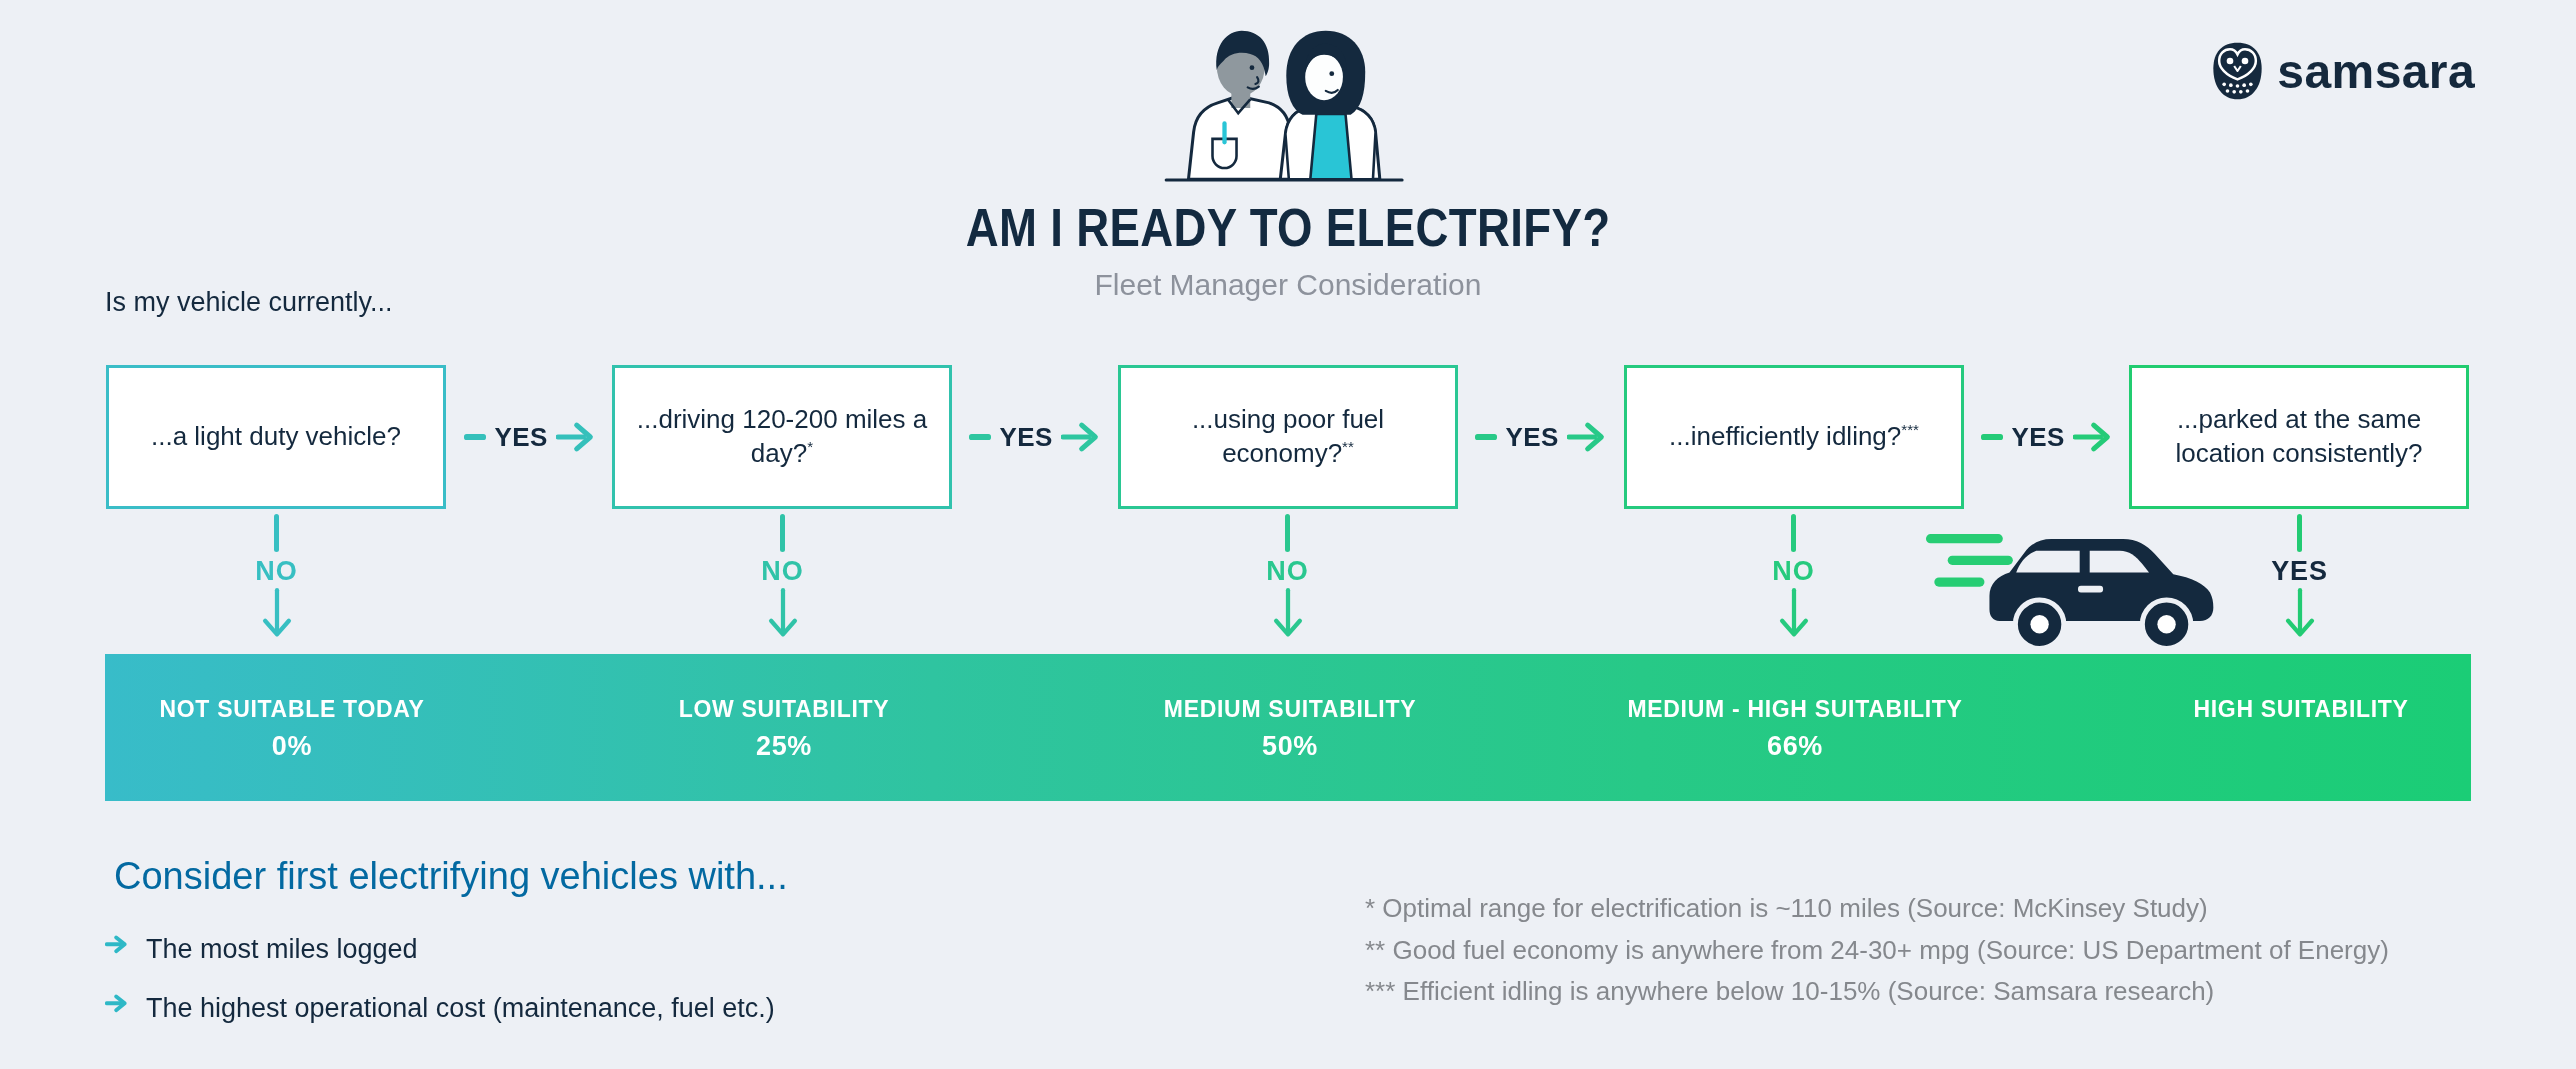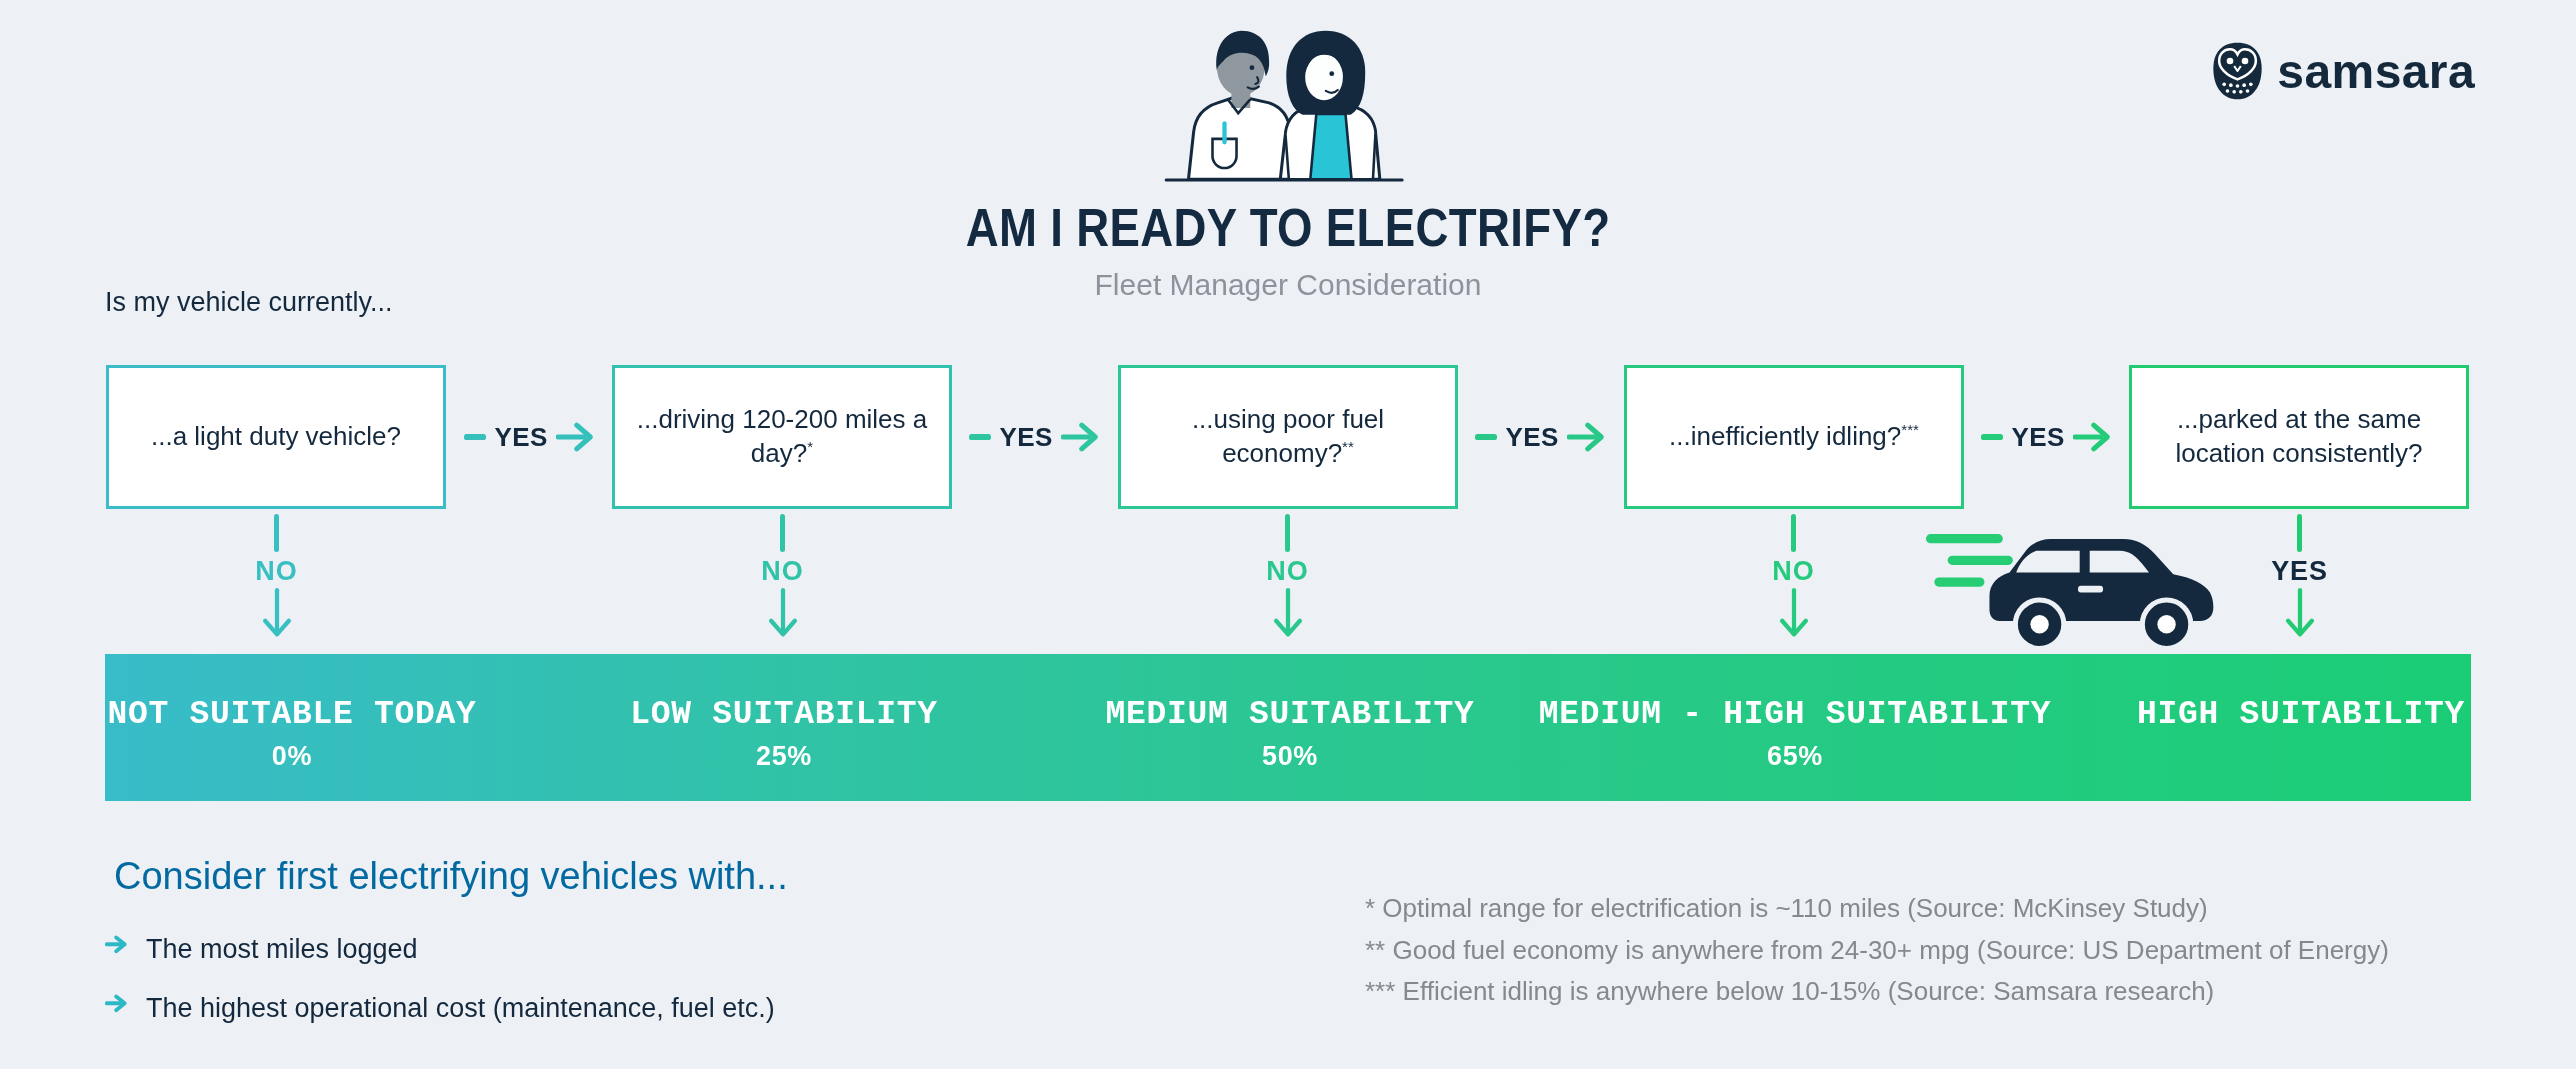--- a/index.html
+++ b/index.html
@@ -58,7 +58,7 @@
     background:linear-gradient(90deg,#38bcc9 0%,#2fc4a0 35%,#27c987 65%,#1bcd76 100%);}
   .bar-label{position:absolute;top:696px;width:550px;transform:translateX(-50%);
     text-align:center;color:#ffffff;font-weight:800;}
-  .bar-label .t{font-size:33px;letter-spacing:0.7px;font-family:Liberation Mono, monospace;}
+  .bar-label .t{font-size:23px;letter-spacing:0.7px;}
   .bar-label .v{font-size:27px;margin-top:7.7px;letter-spacing:0.7px;}
   .s0{left:292px;} .s1{left:784px;} .s2{left:1290px;} .s3{left:1795px;} .s4{left:2301px;}
 

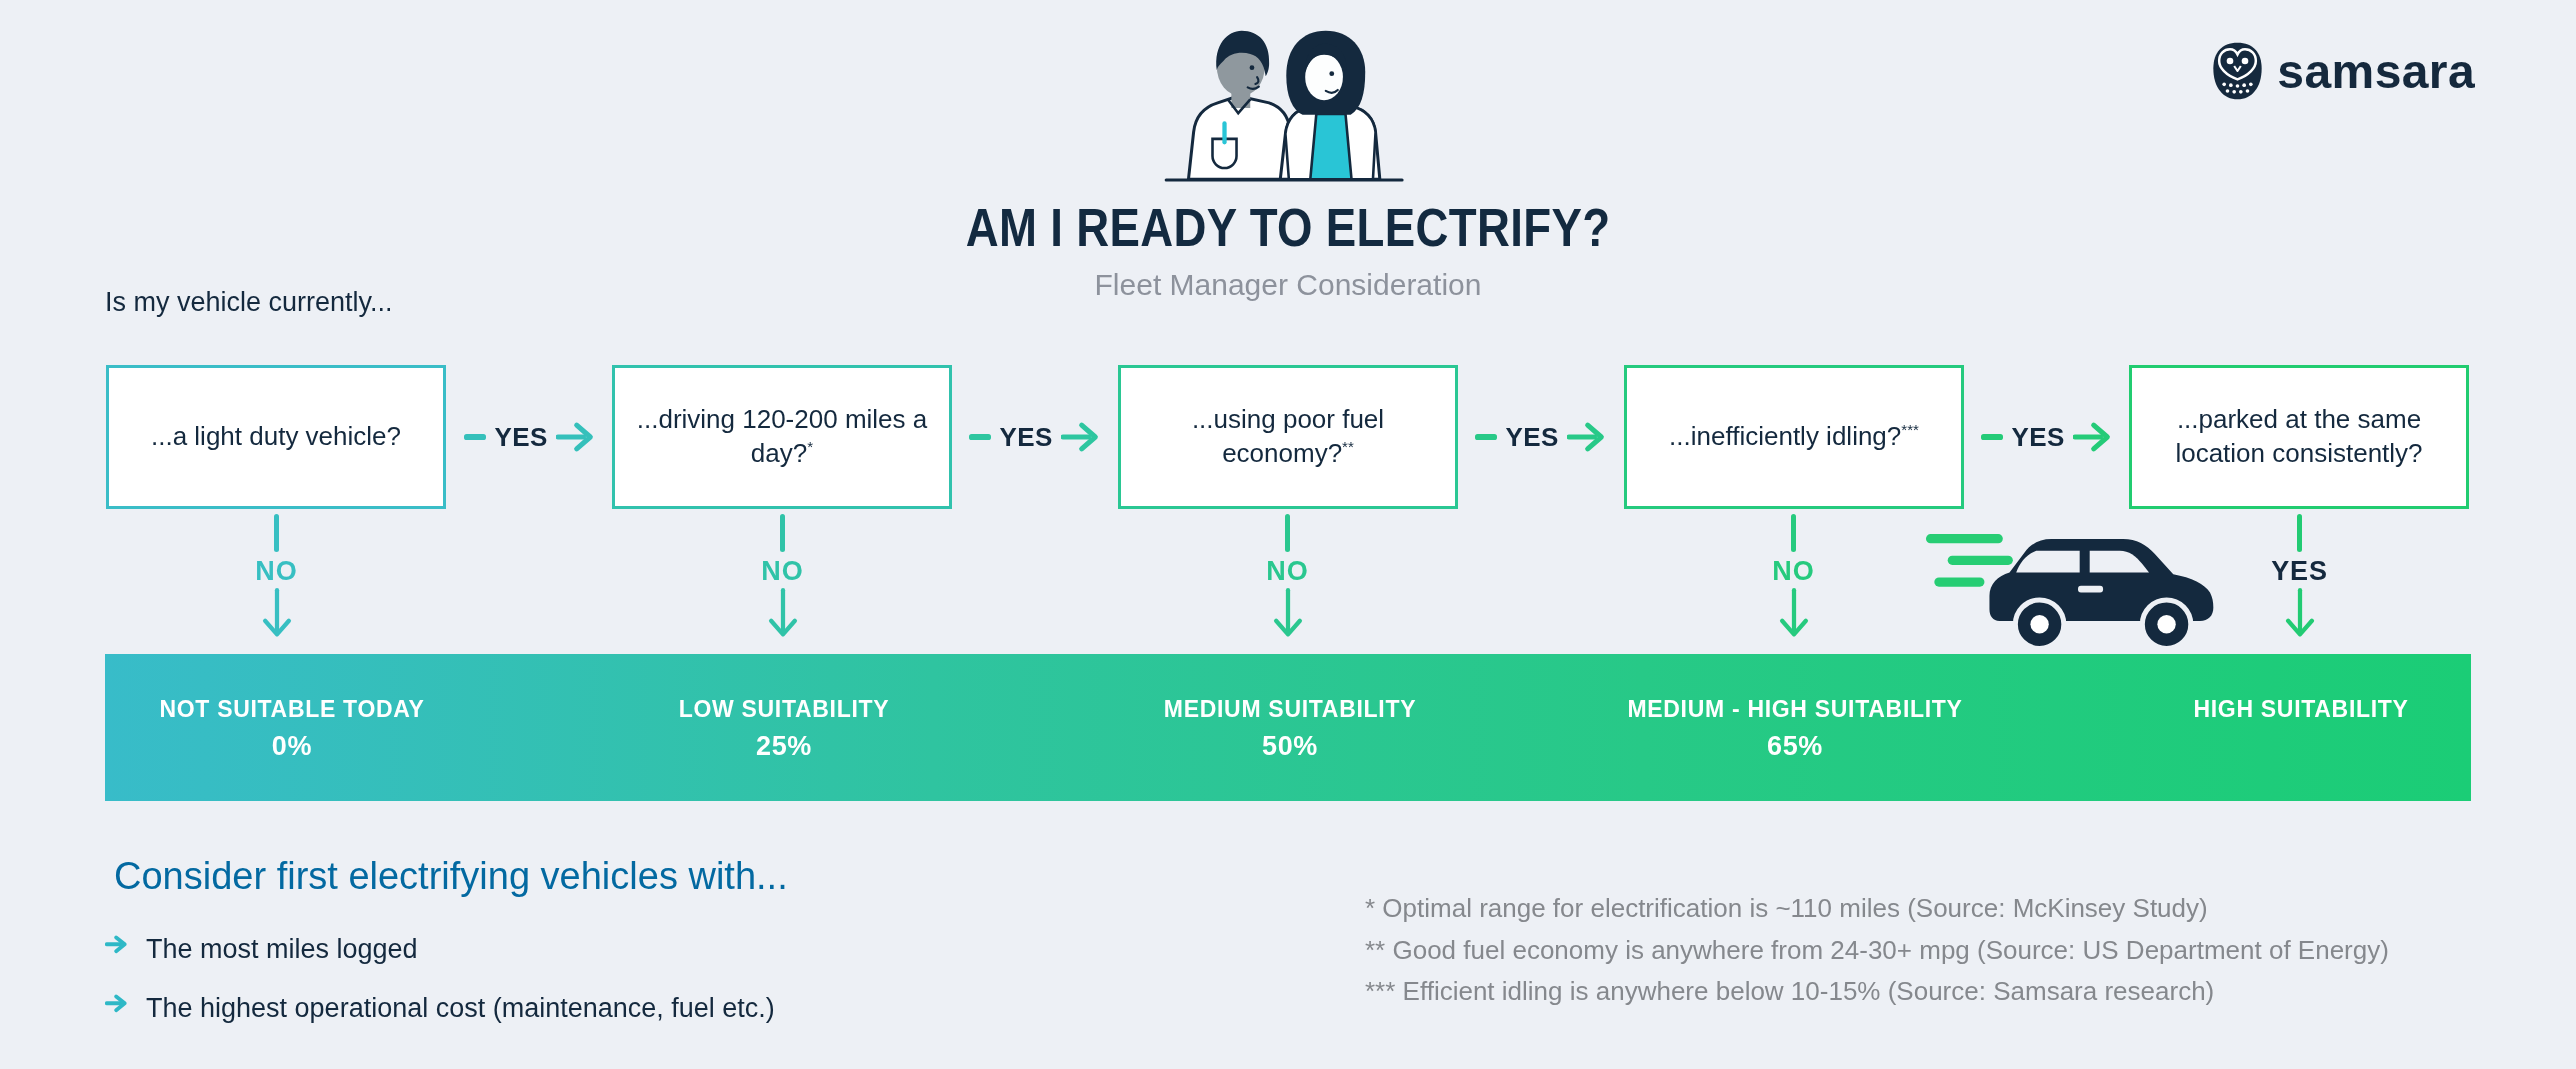--- a/index.html
+++ b/index.html
@@ -268,7 +268,7 @@
 </div>
 <div class="bar-label s3">
   <div class="t">MEDIUM - HIGH SUITABILITY</div>
-  <div class="v">65%</div>
+  <div class="v">66%</div>
 </div>
 <div class="bar-label s4">
   <div class="t">HIGH SUITABILITY</div>

